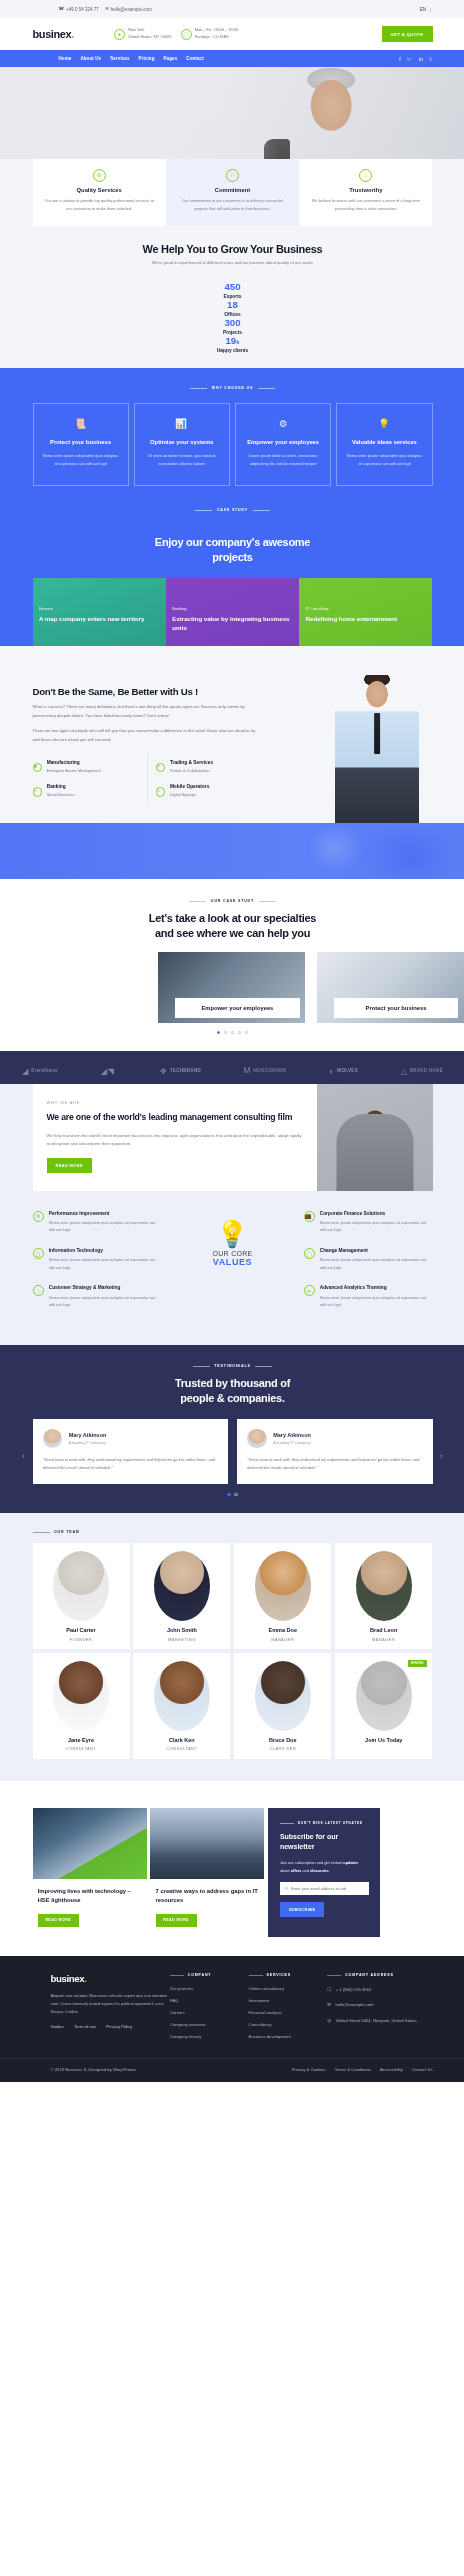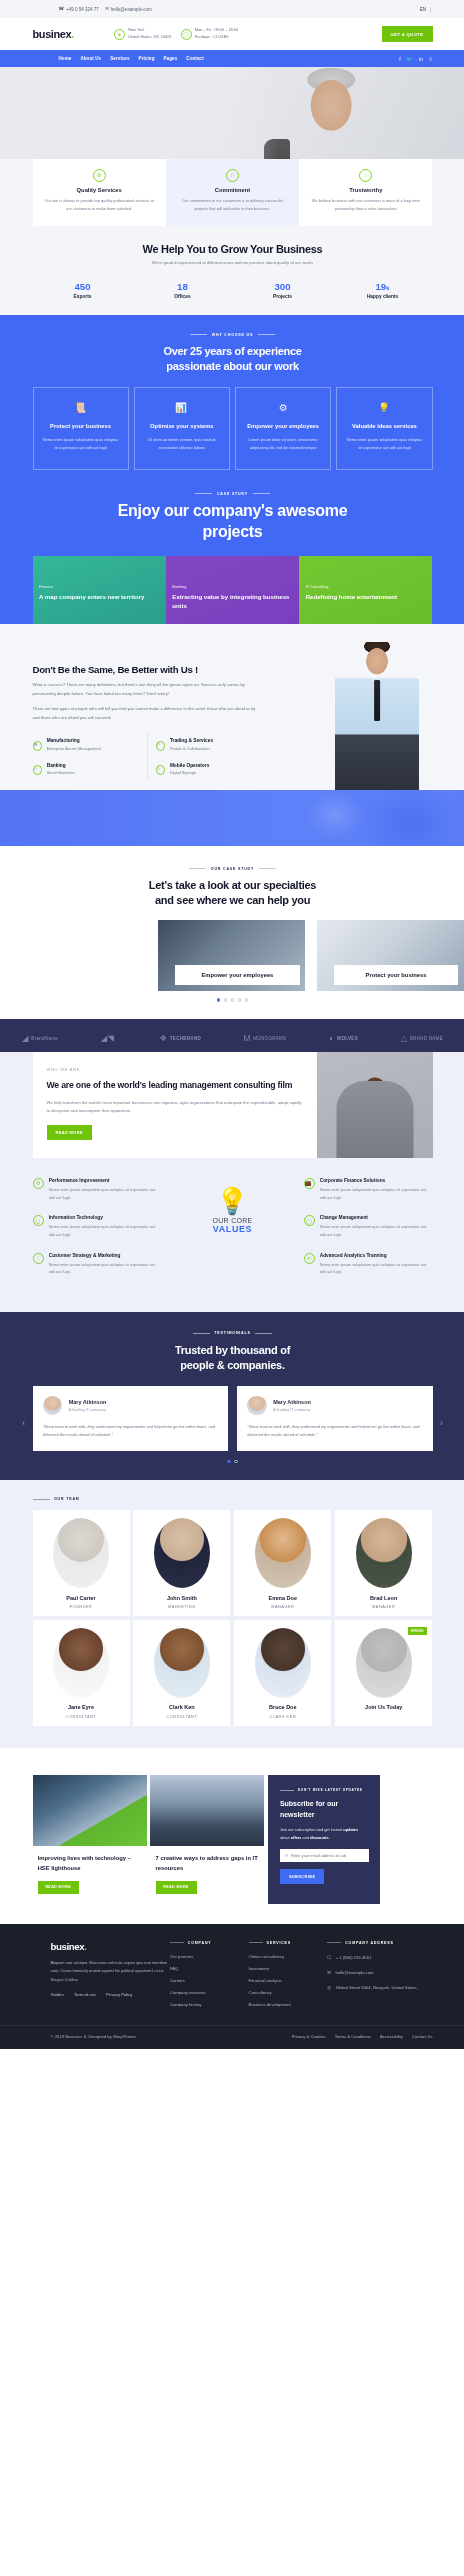--- a/index.html
+++ b/index.html
@@ -93,7 +93,7 @@
   .grow { text-align: center; padding-top: 17px; }
   .grow h2 { font-size: 11px; font-weight: 800; letter-spacing:-0.3px; color:#14162a;}
   .grow p { font-size: 4.2px; line-height: 1.95; color: #767b8e; margin-top: 4.5px; }
-  .stats { display: flex; margin-top: 14px; text-align: center; }
+  .stats { display: flex; margin-top: 14px; text-align: center; flex-direction: column; }
   .stat { flex: 1; }
   .stat .num { font-size: 9.7px; font-weight: 800; color: #3f6bf2; }
   .stat .num small { font-size: 5.8px; }

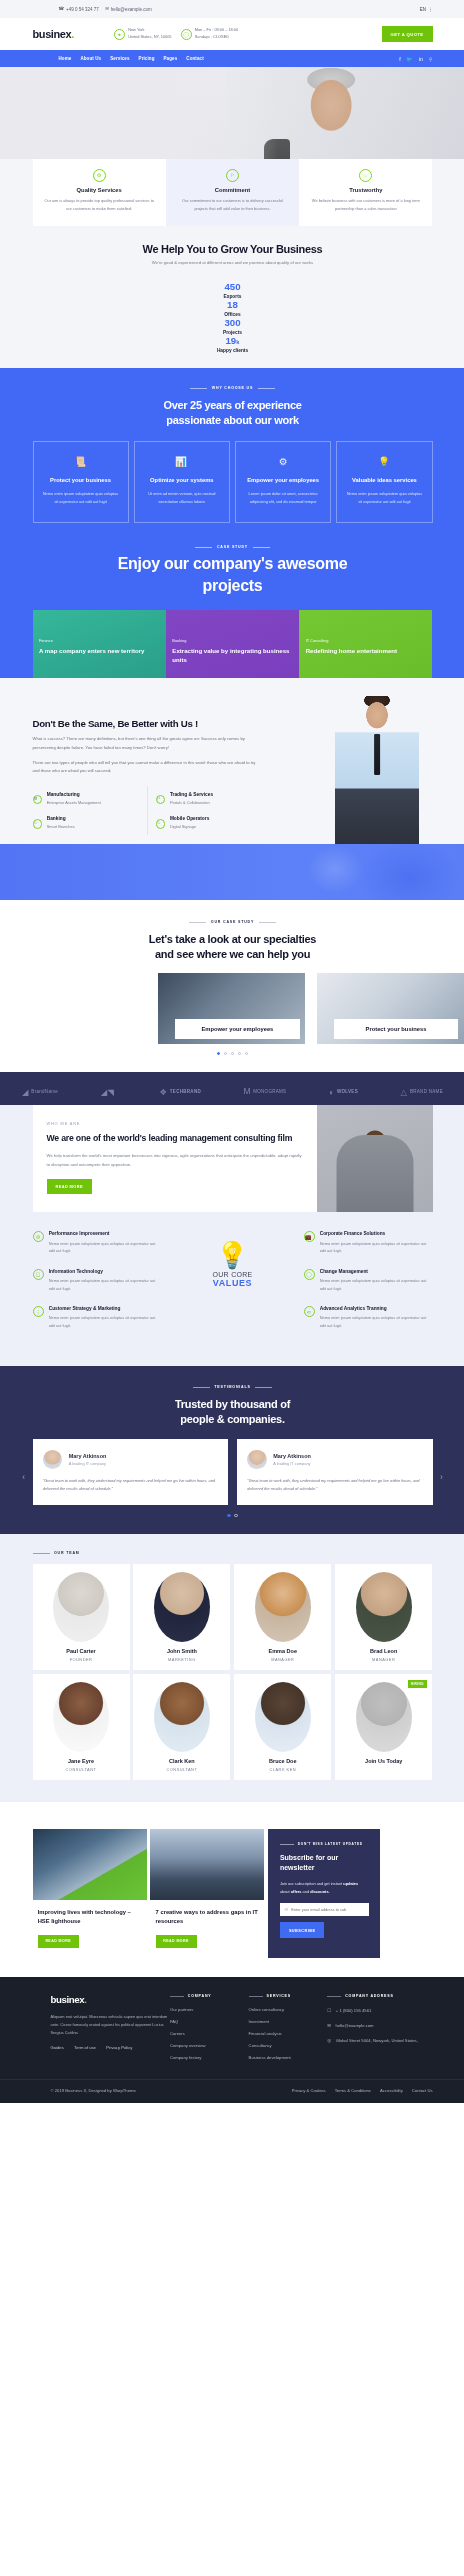--- a/index.html
+++ b/index.html
@@ -419,10 +419,6 @@
   <div class="why">
     <div class="wrap">
       <div class="eyebrow-c">WHY CHOOSE US</div>
-      <h2>
-        <span>Over 25 years of experience</span><br>
-        <span>passionate about our work</span>
-      </h2>
       <div class="why-cards">
         <div class="why-card">
           <span class="wi">📜</span>

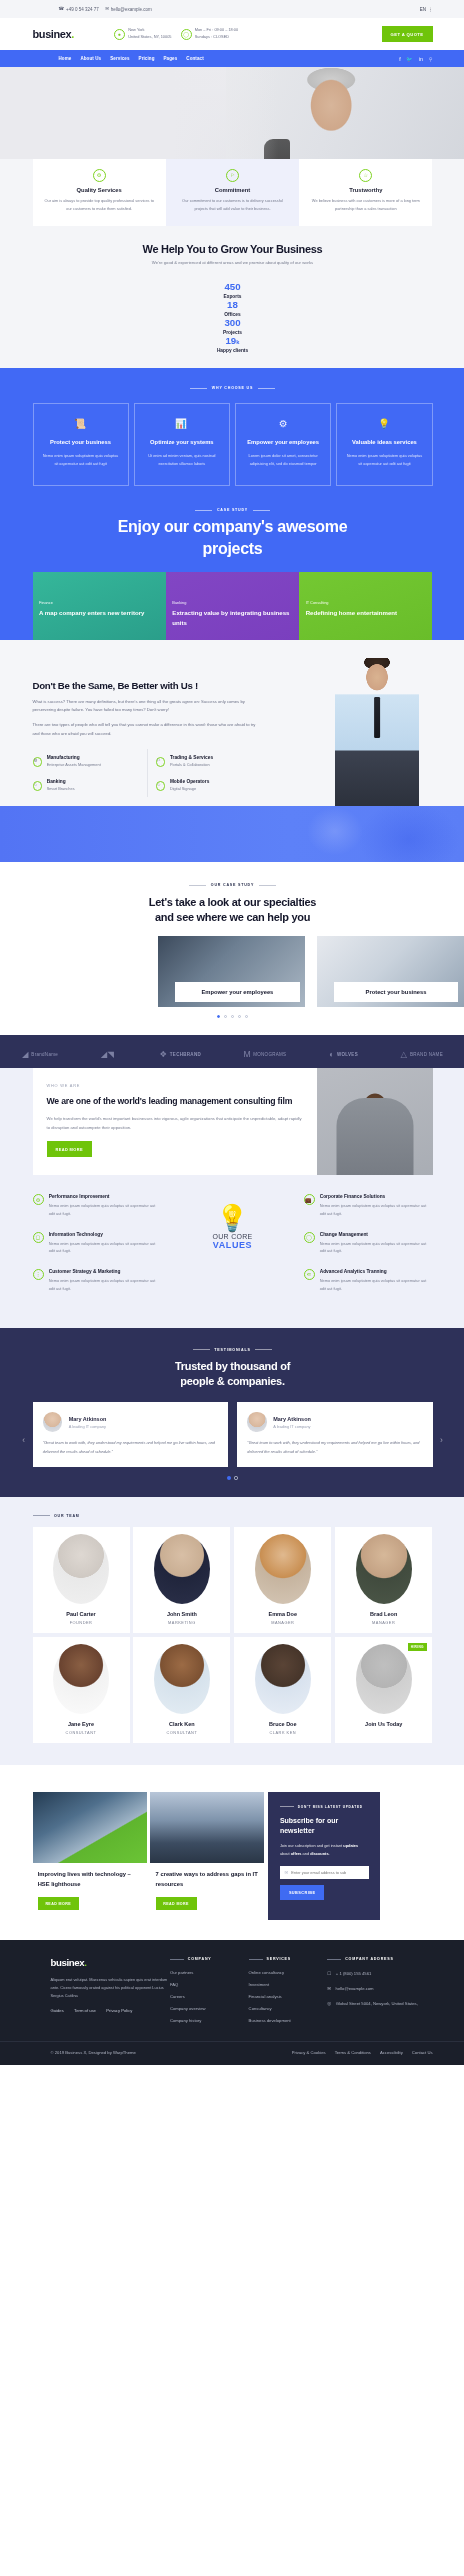--- a/index.html
+++ b/index.html
@@ -114,7 +114,7 @@
 
   
   .cases { background: #4169f5; padding: 22px 0 0; color:#fff; }
-  .cases h2 { text-align: center; font-size: 16px; font-weight: 800; line-height: 1.35; margin-top: 4px; letter-spacing:-0.3px;}
+  .cases h2 { text-align: center; font-size: 11px; font-weight: 800; line-height: 1.35; margin-top: 23px; letter-spacing:-0.3px;}
   .proj-row { display: flex; margin-top: 13px; }
   .proj { flex: 1; height: 68px; position: relative; padding: 28px 6.5px 0; }
   .proj.c1 { background: linear-gradient(160deg,#35b79a,#2a9e8a); }

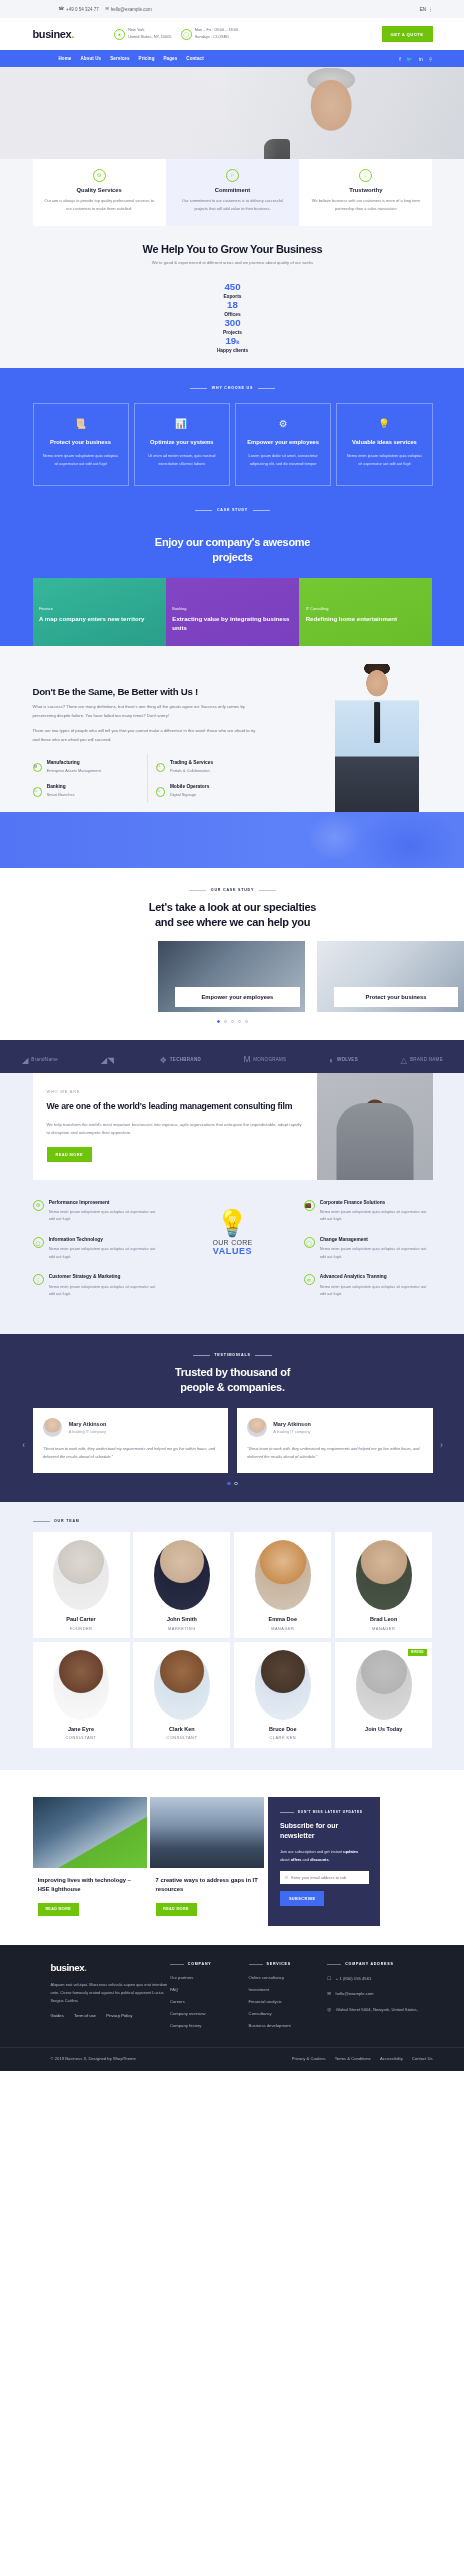--- a/index.html
+++ b/index.html
@@ -124,7 +124,7 @@
   .proj .ttl { font-size: 6.1px; font-weight: 700; line-height: 1.5; margin-top: 3.2px; }
 
   
-  .better { background: #f5f6f9; position: relative; padding: 40px 0 9px; overflow:hidden;}
+  .better { background: #f5f6f9; position: relative; padding: 40px 0 20px; overflow:hidden;}
   .better .wrap { display: flex; }
   .better-left { width: 229px; }
   .better h2 { font-size: 9.7px; font-weight: 800; letter-spacing:-0.3px; color:#14162a;}

